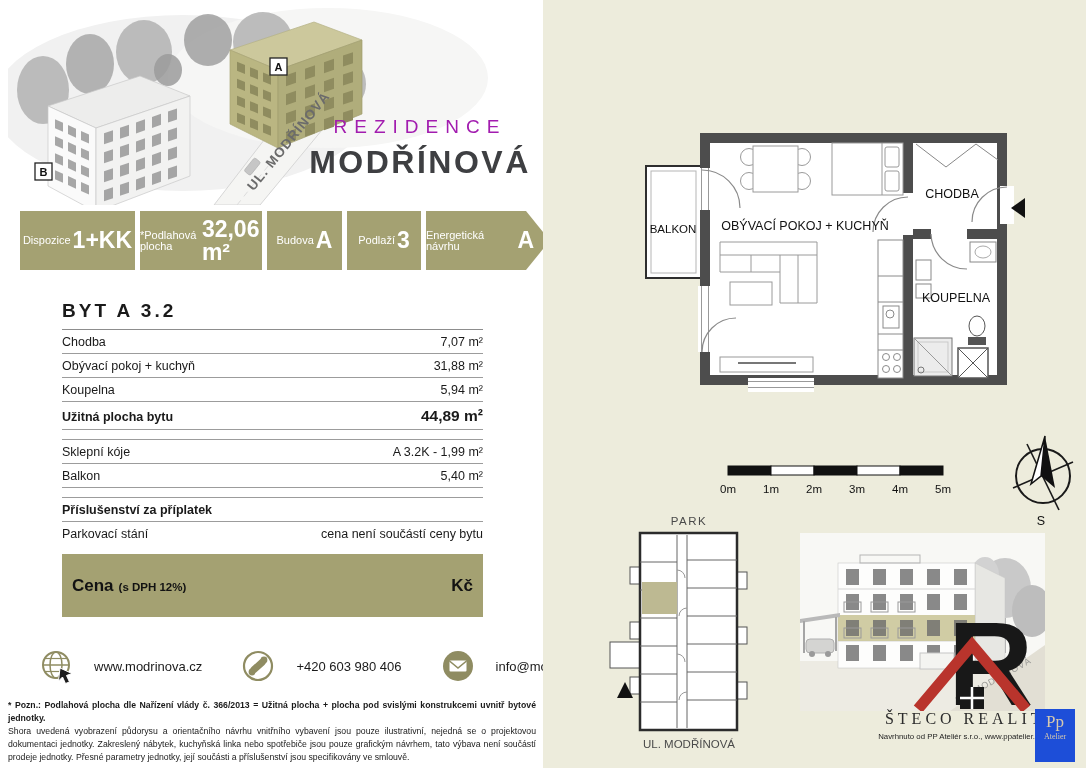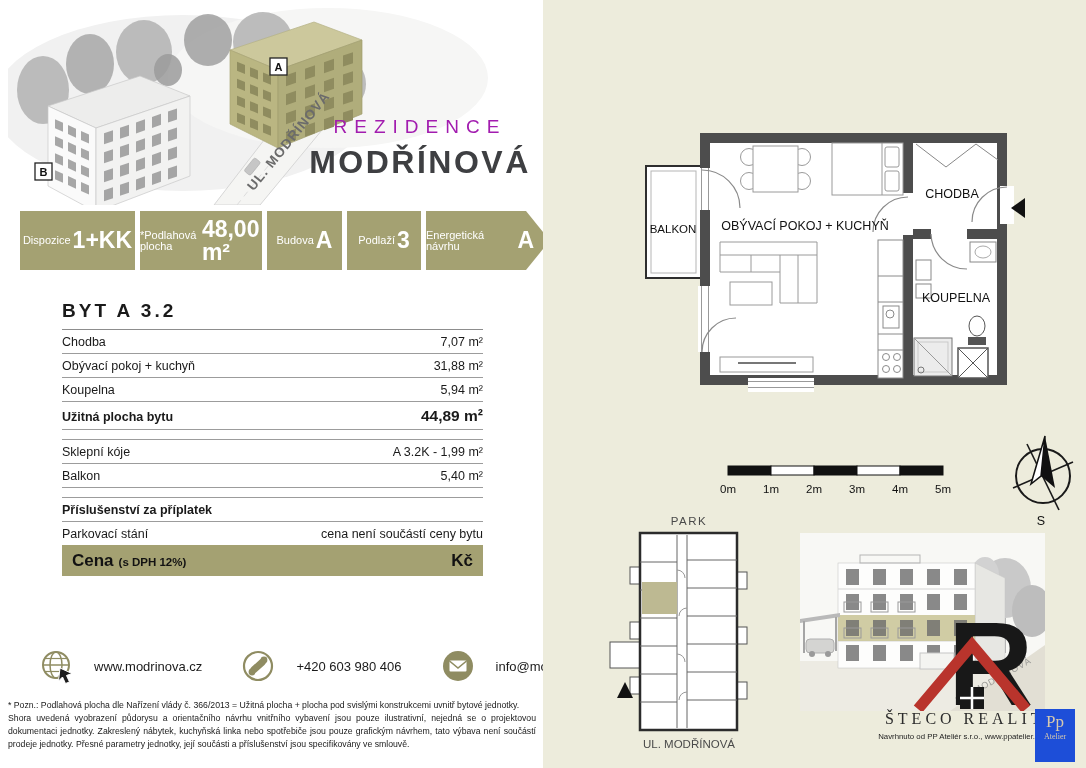--- a/index.html
+++ b/index.html
@@ -196,7 +196,7 @@
     </div>
     <div class="badge b2">
       <div class="badge-label">*Podlahová plocha</div>
-      <div class="badge-value">48,00 m²</div>
+      <div class="badge-value">32,06 m²</div>
     </div>
     <div class="badge b3">
       <div class="badge-label">Budova</div>

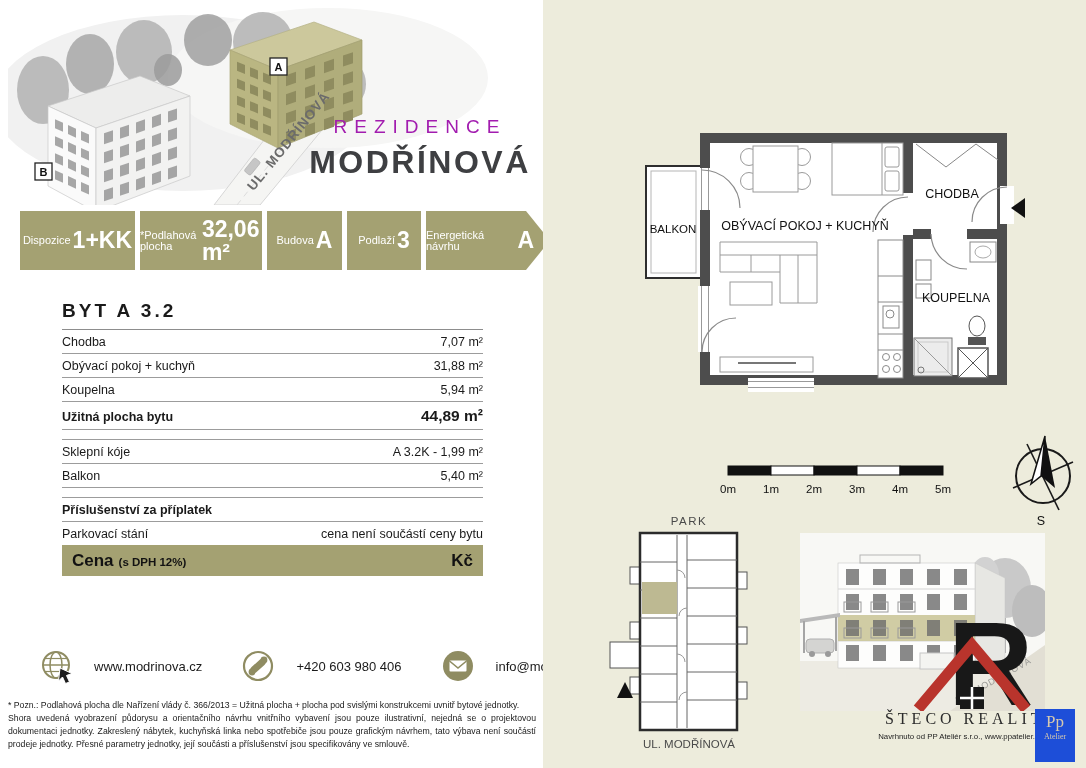--- a/index.html
+++ b/index.html
@@ -34,8 +34,8 @@
   .trow.nob{border-bottom:none}
   .total-value{font-size:15.5px;font-weight:bold}
   .tsep{height:9px;border-bottom:1px solid #9c9c9c}
-  .price-bar{background:#a4a172;height:31px;display:flex;
-             justify-content:space-between;align-items:center;padding:0 10px;color:#121212}
+  .price-bar{margin-top:9px;background:#a4a172;height:31px;display:flex;
+             justify-content:space-between;align-items:center;padding:16px 10px;color:#121212}
   .price-left{display:flex;align-items:baseline}
   .price-label{font-size:17px;font-weight:bold}
   .price-note{font-size:11.5px;font-weight:bold;margin-left:5px}

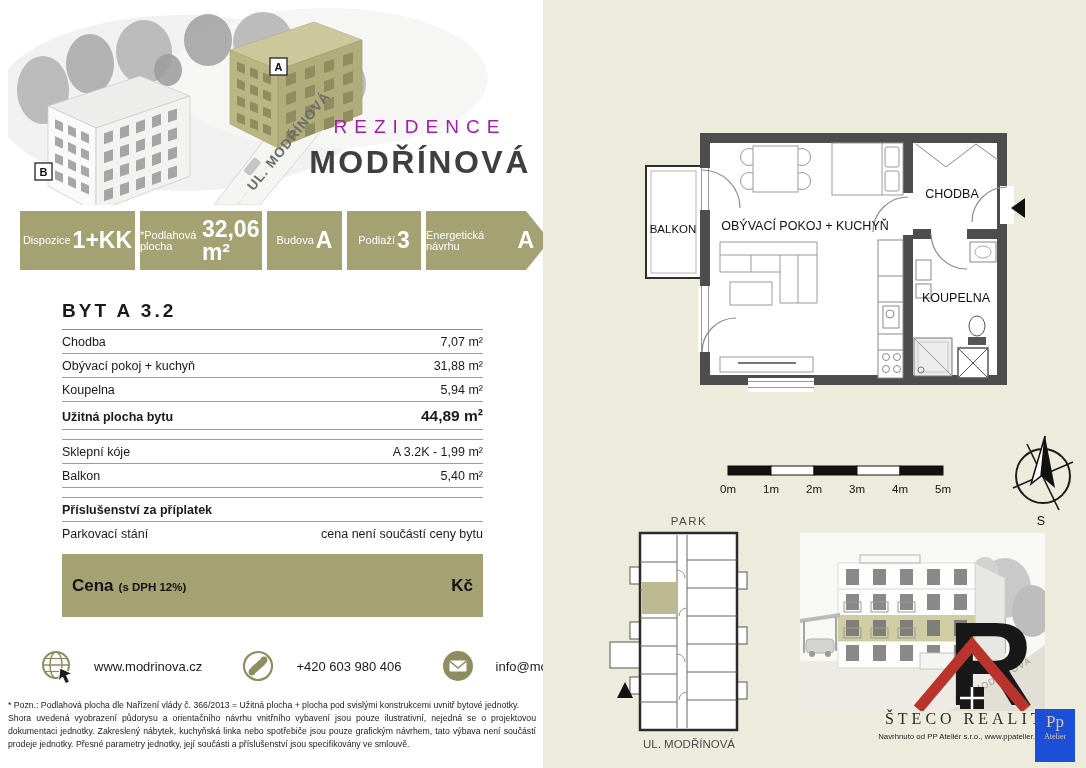--- a/index.html
+++ b/index.html
@@ -48,7 +48,7 @@
   
   .footnote{position:absolute;left:8px;top:699px;width:528px;font-size:8.7px;line-height:1.5;
             text-align:justify}
-  .fn-bold{font-weight:normal}
+  .fn-bold{font-weight:bold}
 
   
   .floorplan-svg{position:absolute;left:77px;top:100px}

